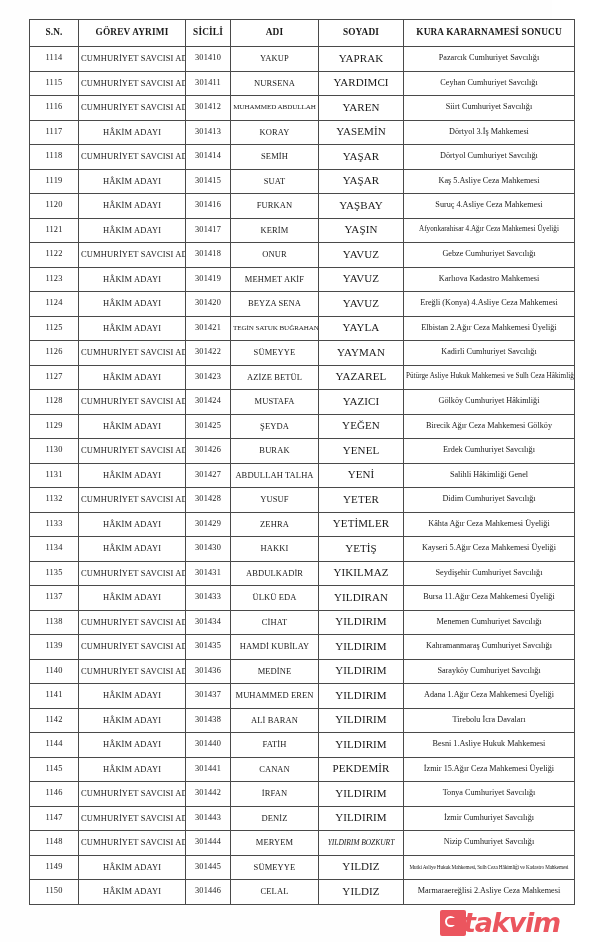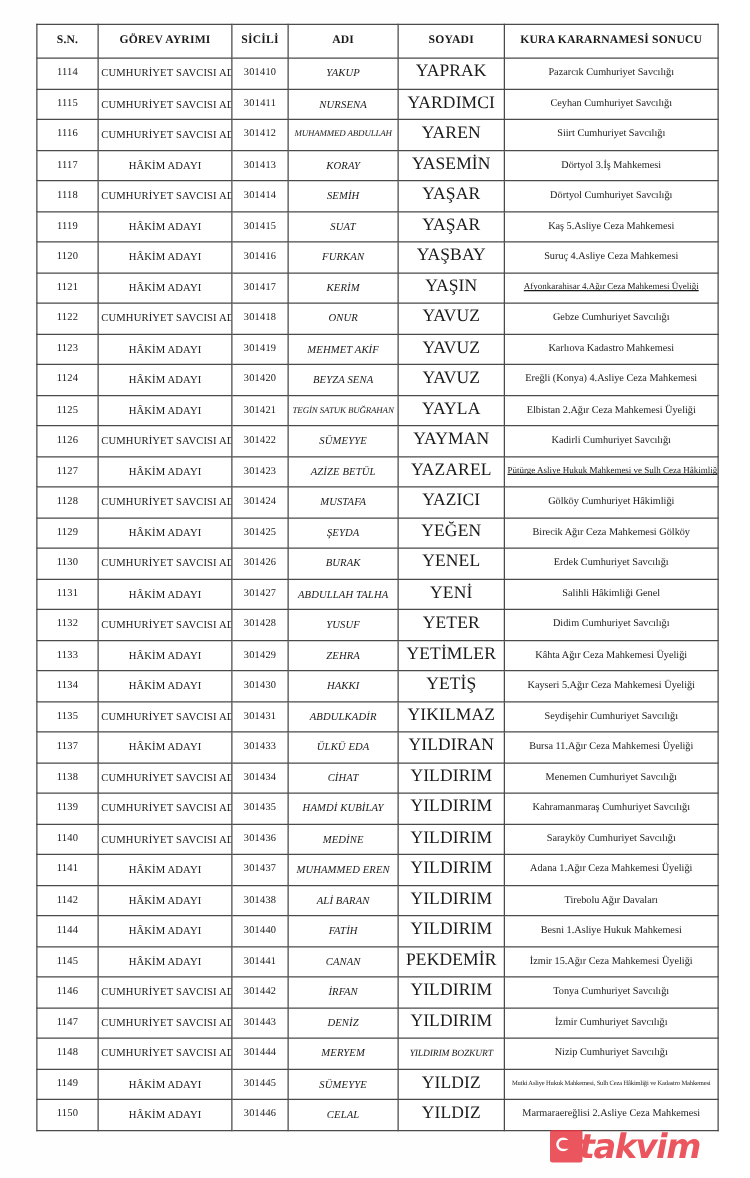--- a/index.html
+++ b/index.html
@@ -61,7 +61,7 @@
   tbody td.cell-sn     { font-size: 8.4px; letter-spacing: 0.2px; }
   tbody td.cell-gorev  { font-size: 8.5px; letter-spacing: 0.1px; }
   tbody td.cell-sicil  { font-size: 8.3px; letter-spacing: 0.2px; }
-  tbody td.cell-adi    { font-size: 8.5px; letter-spacing: 0.1px; font-style: italic; }
+  tbody td.cell-adi    { font-size: 8.5px; letter-spacing: 0.1px; }
   tbody td.cell-soyadi { font-size: 14px; letter-spacing: 0.1px; }
   tbody td.cell-sonuc  { font-size: 8.2px; }
 

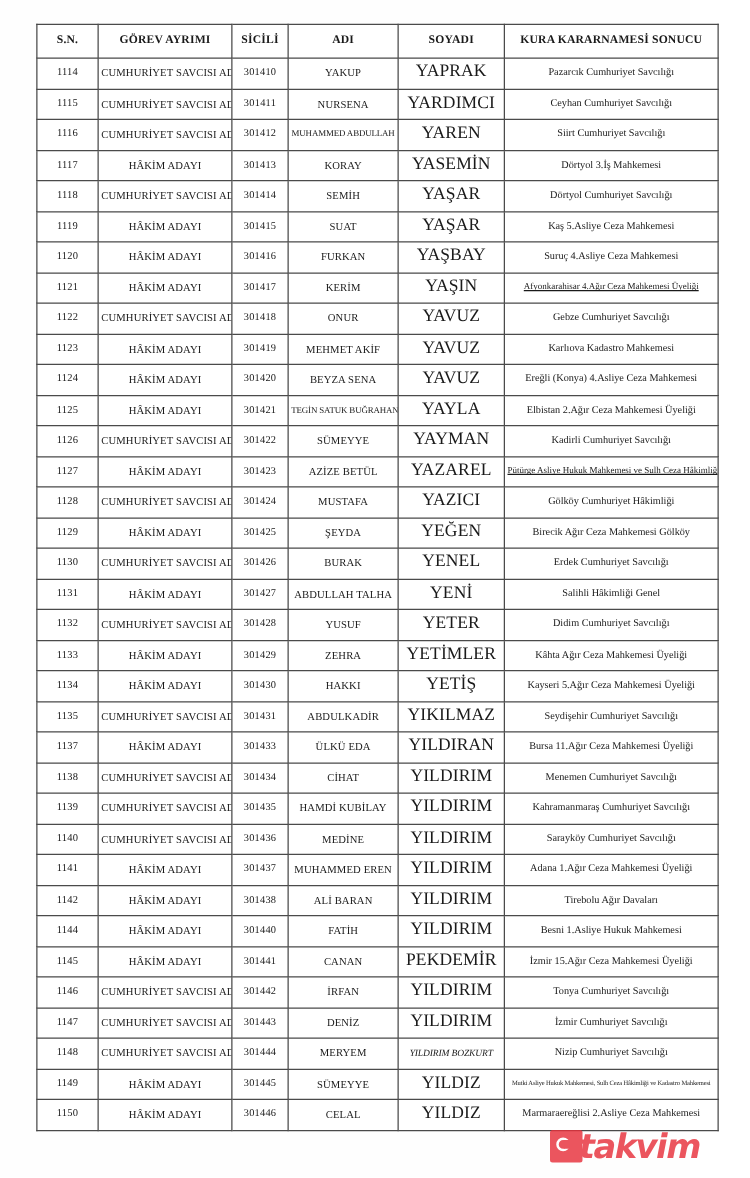--- a/index.html
+++ b/index.html
@@ -62,7 +62,7 @@
   tbody td.cell-gorev  { font-size: 8.5px; letter-spacing: 0.1px; }
   tbody td.cell-sicil  { font-size: 8.3px; letter-spacing: 0.2px; }
   tbody td.cell-adi    { font-size: 8.5px; letter-spacing: 0.1px; }
-  tbody td.cell-soyadi { font-size: 14px; letter-spacing: 0.1px; }
+  tbody td.cell-soyadi { font-size: 11px; letter-spacing: 0.1px; }
   tbody td.cell-sonuc  { font-size: 8.2px; }
 
   

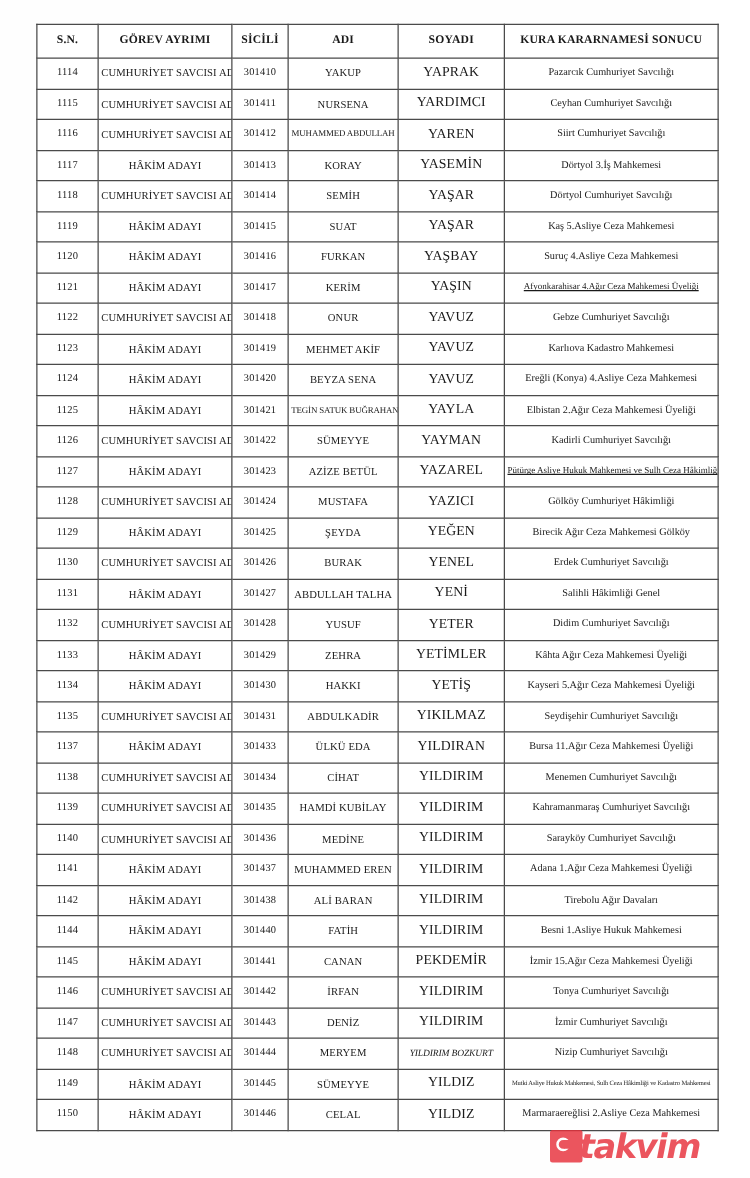--- a/index.html
+++ b/index.html
@@ -66,7 +66,7 @@
   tbody td.cell-sonuc  { font-size: 8.2px; }
 
   
-  tbody td.cell-sonuc.sonuc-long  { font-size: 7.2px; text-decoration: underline; }
+  tbody td.cell-sonuc.sonuc-long  { font-size: 7.2px; }
   tbody td.cell-sonuc.sonuc-xlong { font-size: 5.2px; letter-spacing: -0.1px; }
   tbody td.cell-adi.adi-long      { font-size: 7.1px; letter-spacing: -0.1px; }
   tbody td.cell-soyadi.soyadi-long{ font-size: 7.6px; letter-spacing: -0.1px; font-style: italic; }

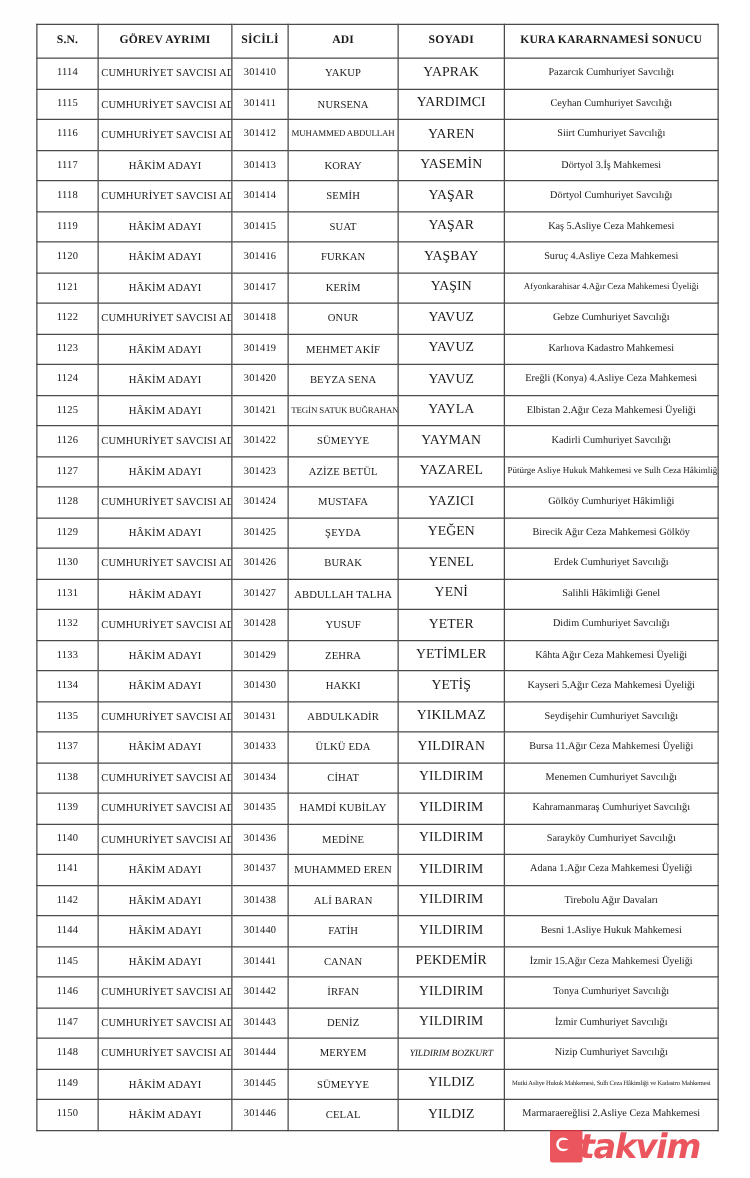--- a/index.html
+++ b/index.html
@@ -364,7 +364,7 @@
           <td class="cell-sicil">301438</td>
           <td class="cell-adi">ALİ BARAN</td>
           <td class="cell-soyadi">YILDIRIM</td>
-          <td class="cell-sonuc">Tirebolu Ağır Davaları</td>
+          <td class="cell-sonuc">Tirebolu İcra Davaları</td>
         </tr>
         <tr>
           <td class="cell-sn">1144</td>

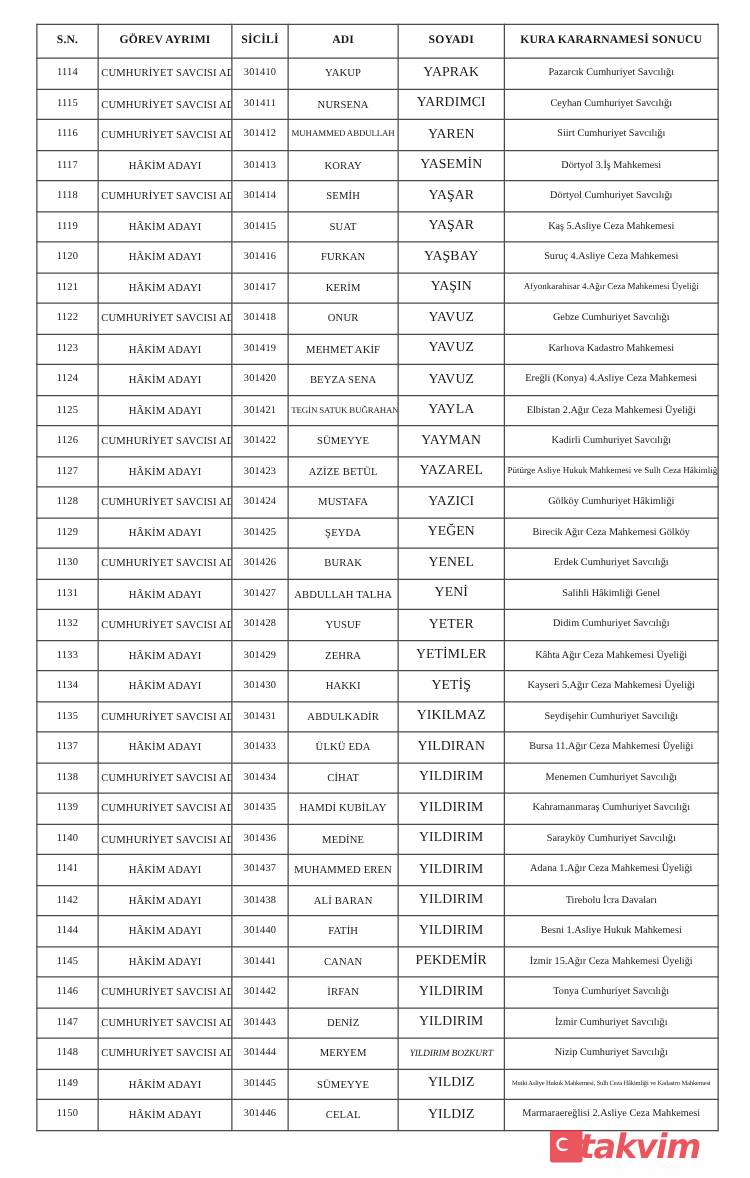--- a/index.html
+++ b/index.html
@@ -79,7 +79,7 @@
     width: 104px;
     height: 32px;
     display: flex;
-    align-items: flex-start;
+    align-items: flex-end;
     opacity: 0.82;
   }
   #wm-flag {

